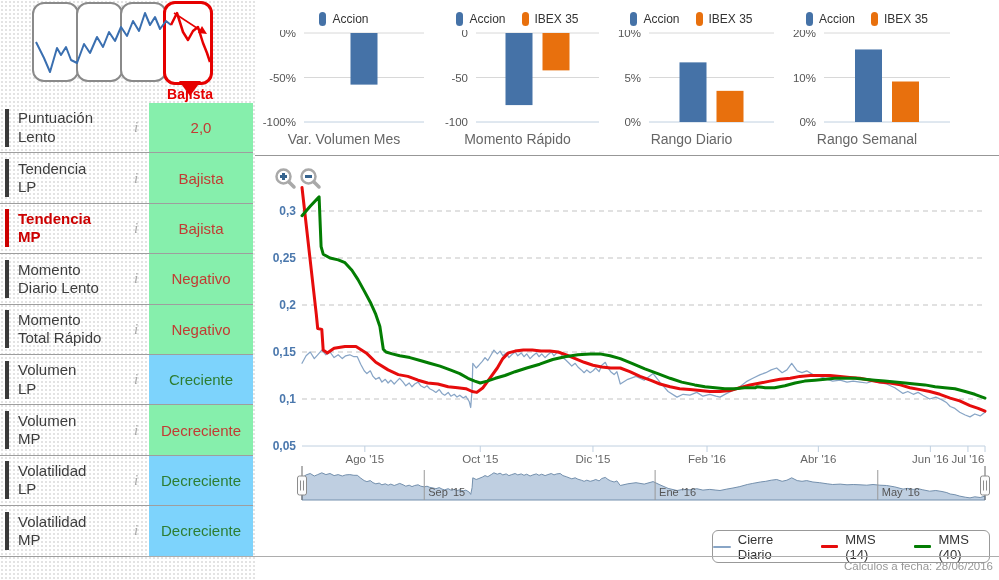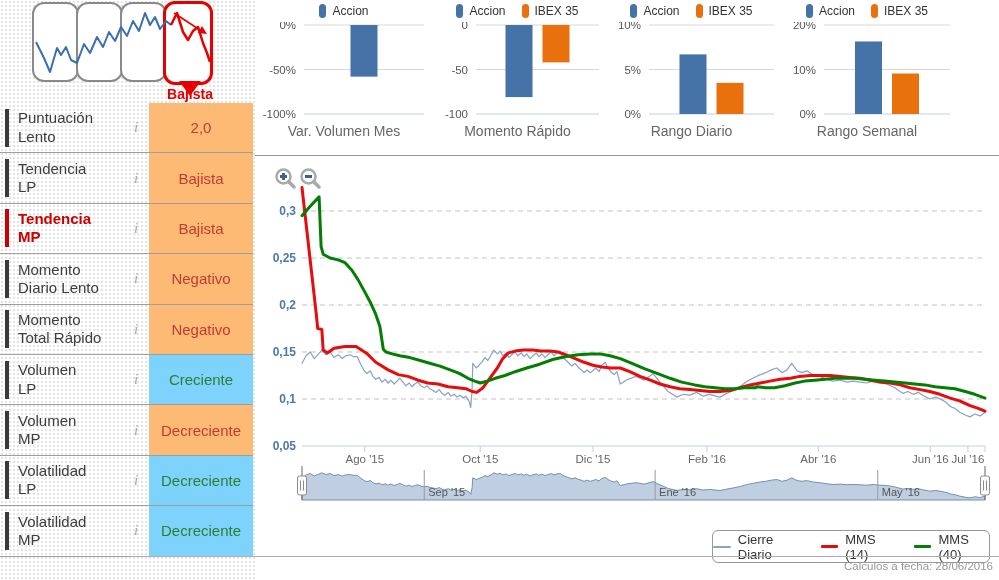--- a/index.html
+++ b/index.html
@@ -33,7 +33,7 @@
   .ind-value.positive{background:#7dd3fc;color:#2e7d32;}
   
   .mini-chart{position:absolute;top:0;height:150px;}
-  .mini-legend{height:22px;display:flex;justify-content:center;
+  .mini-legend{height:22px;padding-top:8px;display:flex;justify-content:center;
     align-items:center;gap:16px;}
   .mini-legend-item{display:flex;align-items:center;gap:6px;cursor:pointer;}
   .pill{display:inline-block;width:7px;height:14px;border-radius:3.5px;}

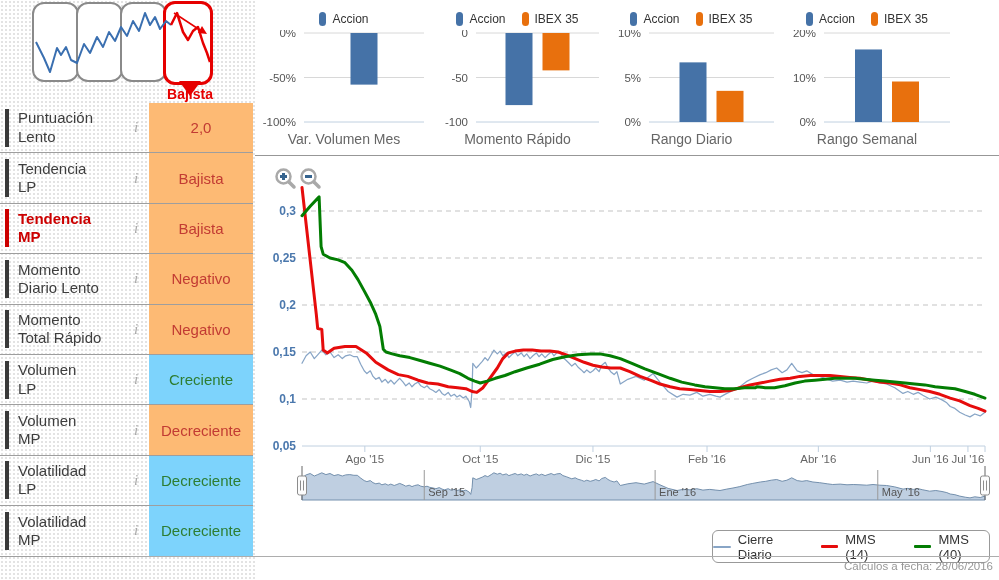--- a/index.html
+++ b/index.html
@@ -29,7 +29,7 @@
     font-style:italic;font-size:15px;color:#a9a9a9;flex:none;cursor:pointer;}
   .ind-value{width:104px;height:100%;flex:none;display:flex;align-items:center;
     justify-content:center;font-size:15px;}
-  .ind-value.negative{background:#fdba74;color:#c23b33;}
+  .ind-value.negative{background:#86efac;color:#c23b33;}
   .ind-value.positive{background:#7dd3fc;color:#2e7d32;}
   
   .mini-chart{position:absolute;top:0;height:150px;}

